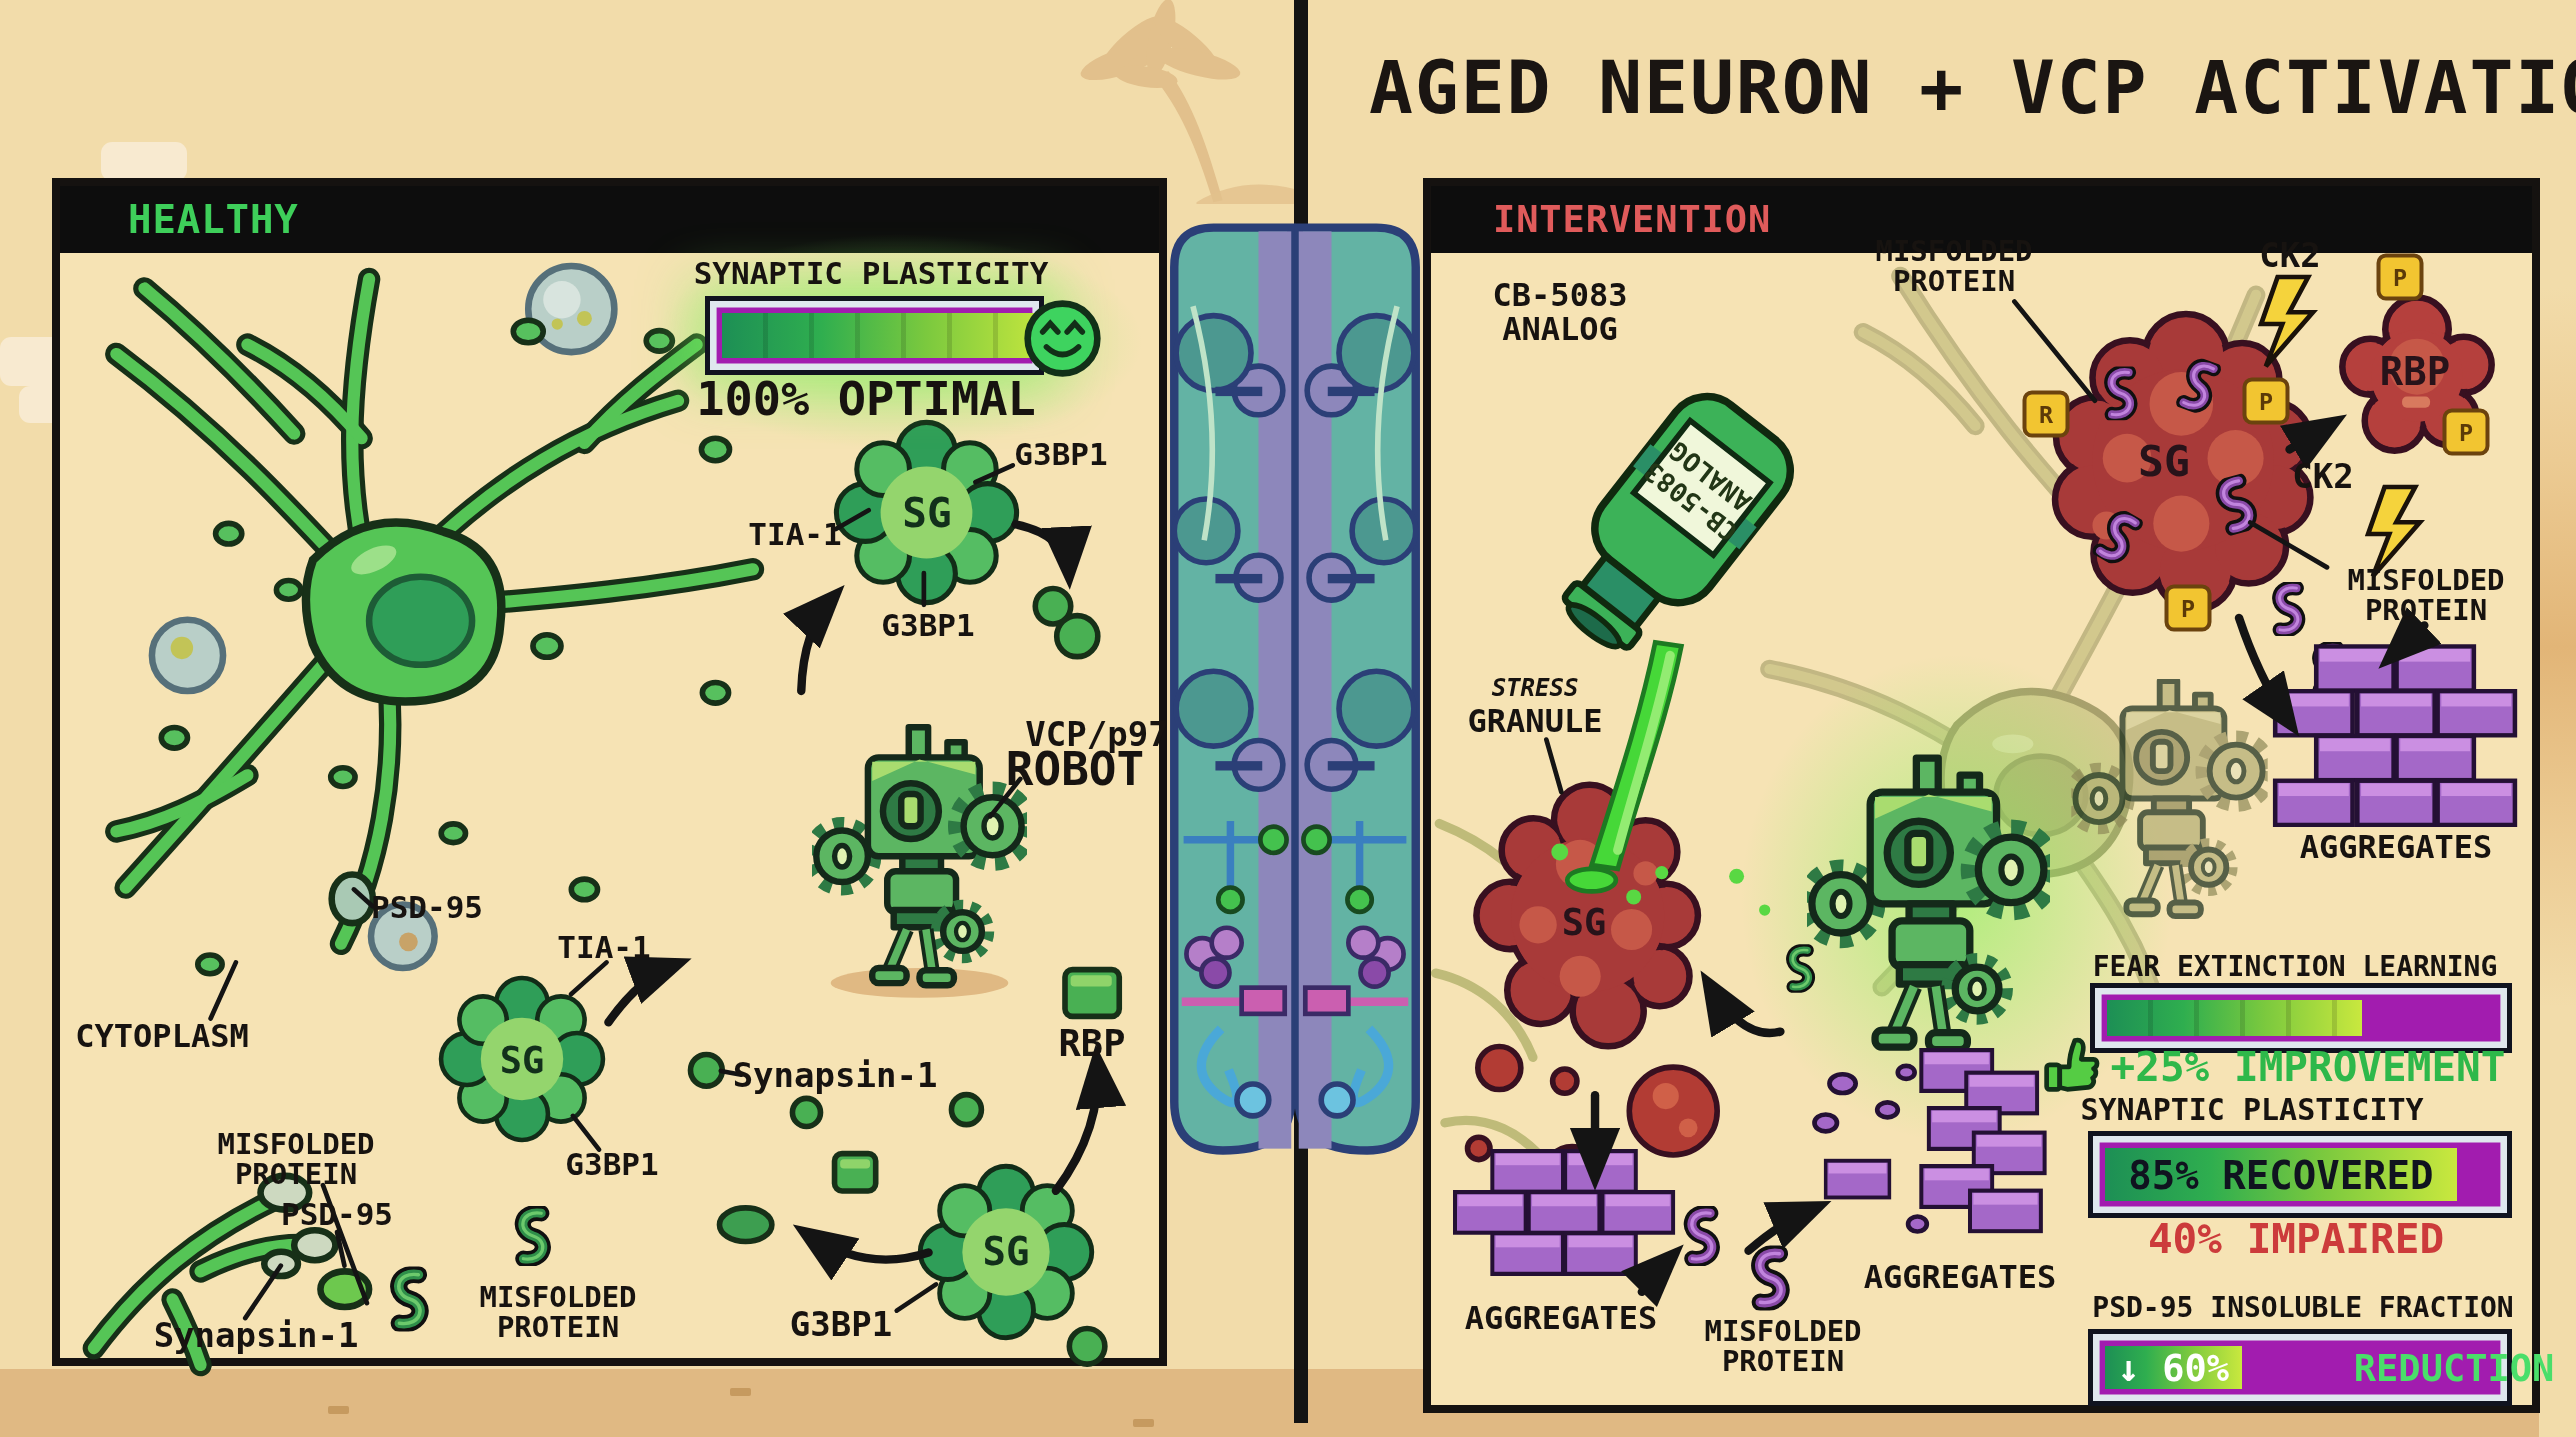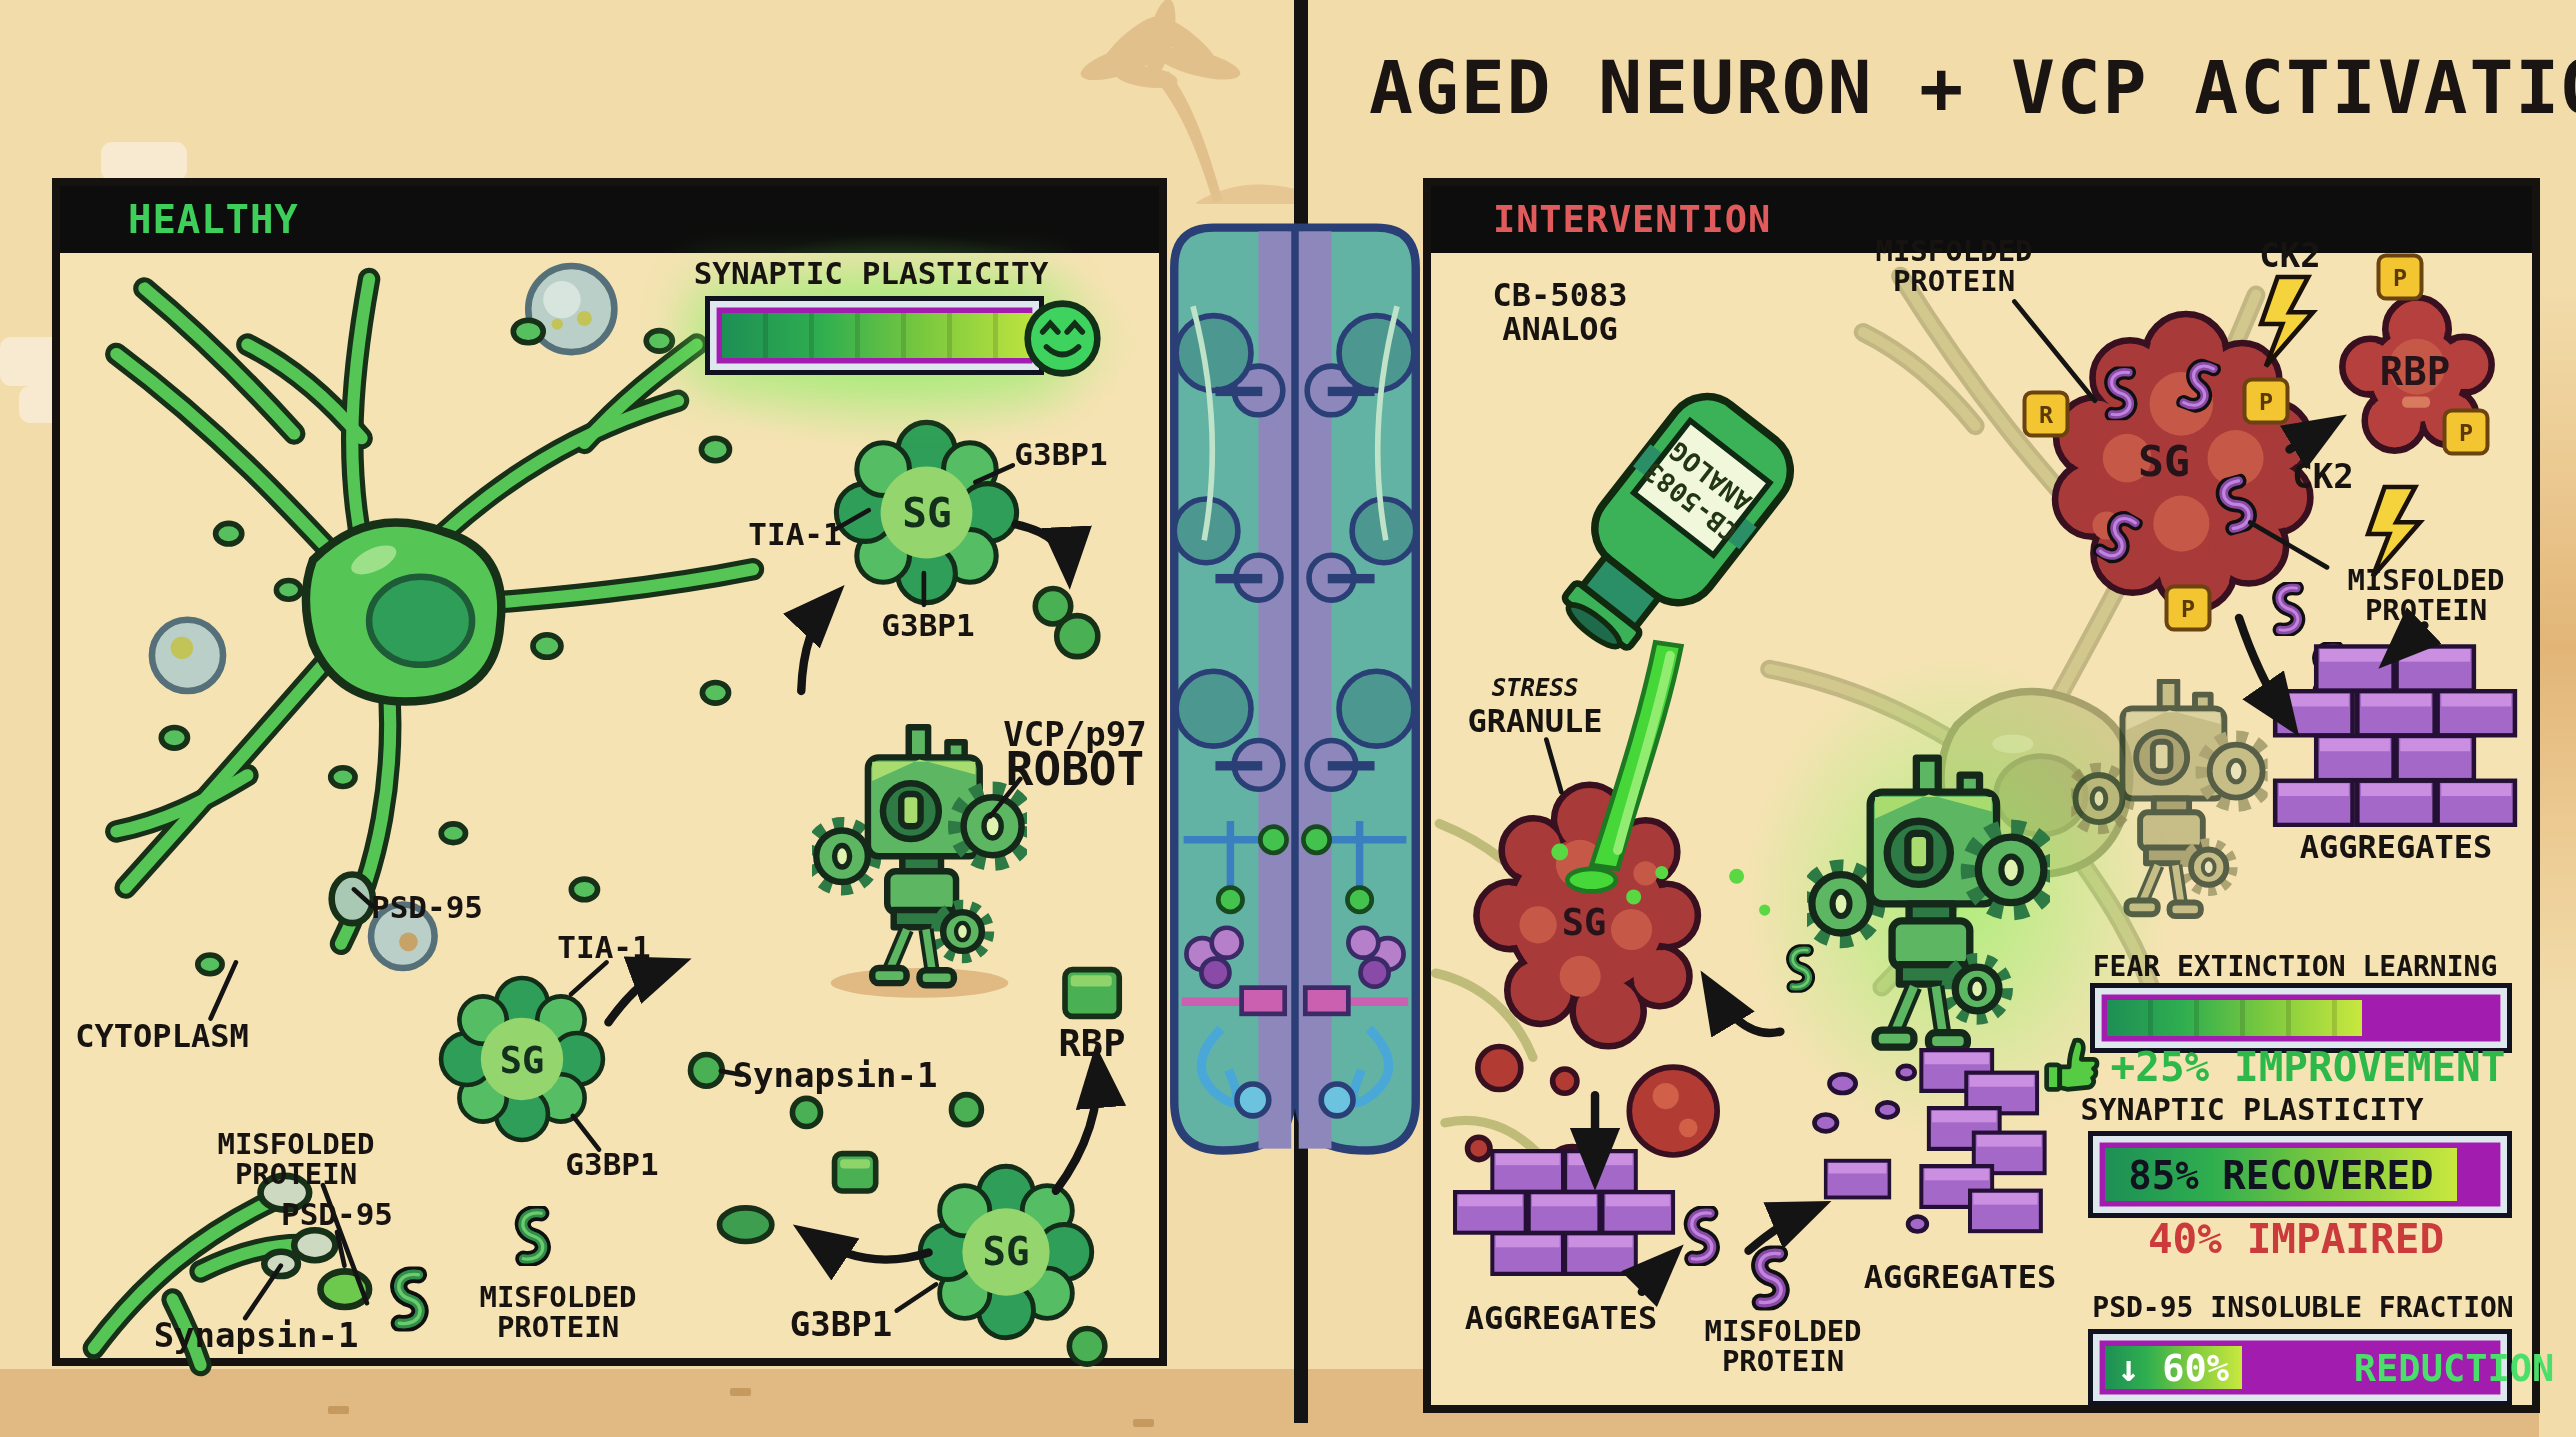--- a/index.html
+++ b/index.html
@@ -254,6 +254,7 @@
     <path d="M48,36 l8,-9 l8,9" fill="none" stroke="#123018" stroke-width="6" stroke-linecap="round"></path>
     <path d="M26,52 Q43,68 60,52" fill="none" stroke="#123018" stroke-width="6" stroke-linecap="round"></path>
   </svg>
+  <div class="lb" style="left:866px;top:398px;font-size:47px;">100% OPTIMAL</div>
 
   
   <svg class="artsvg" style="left:833px;top:419px;" width="187" height="187" viewBox="0 0 200 200">

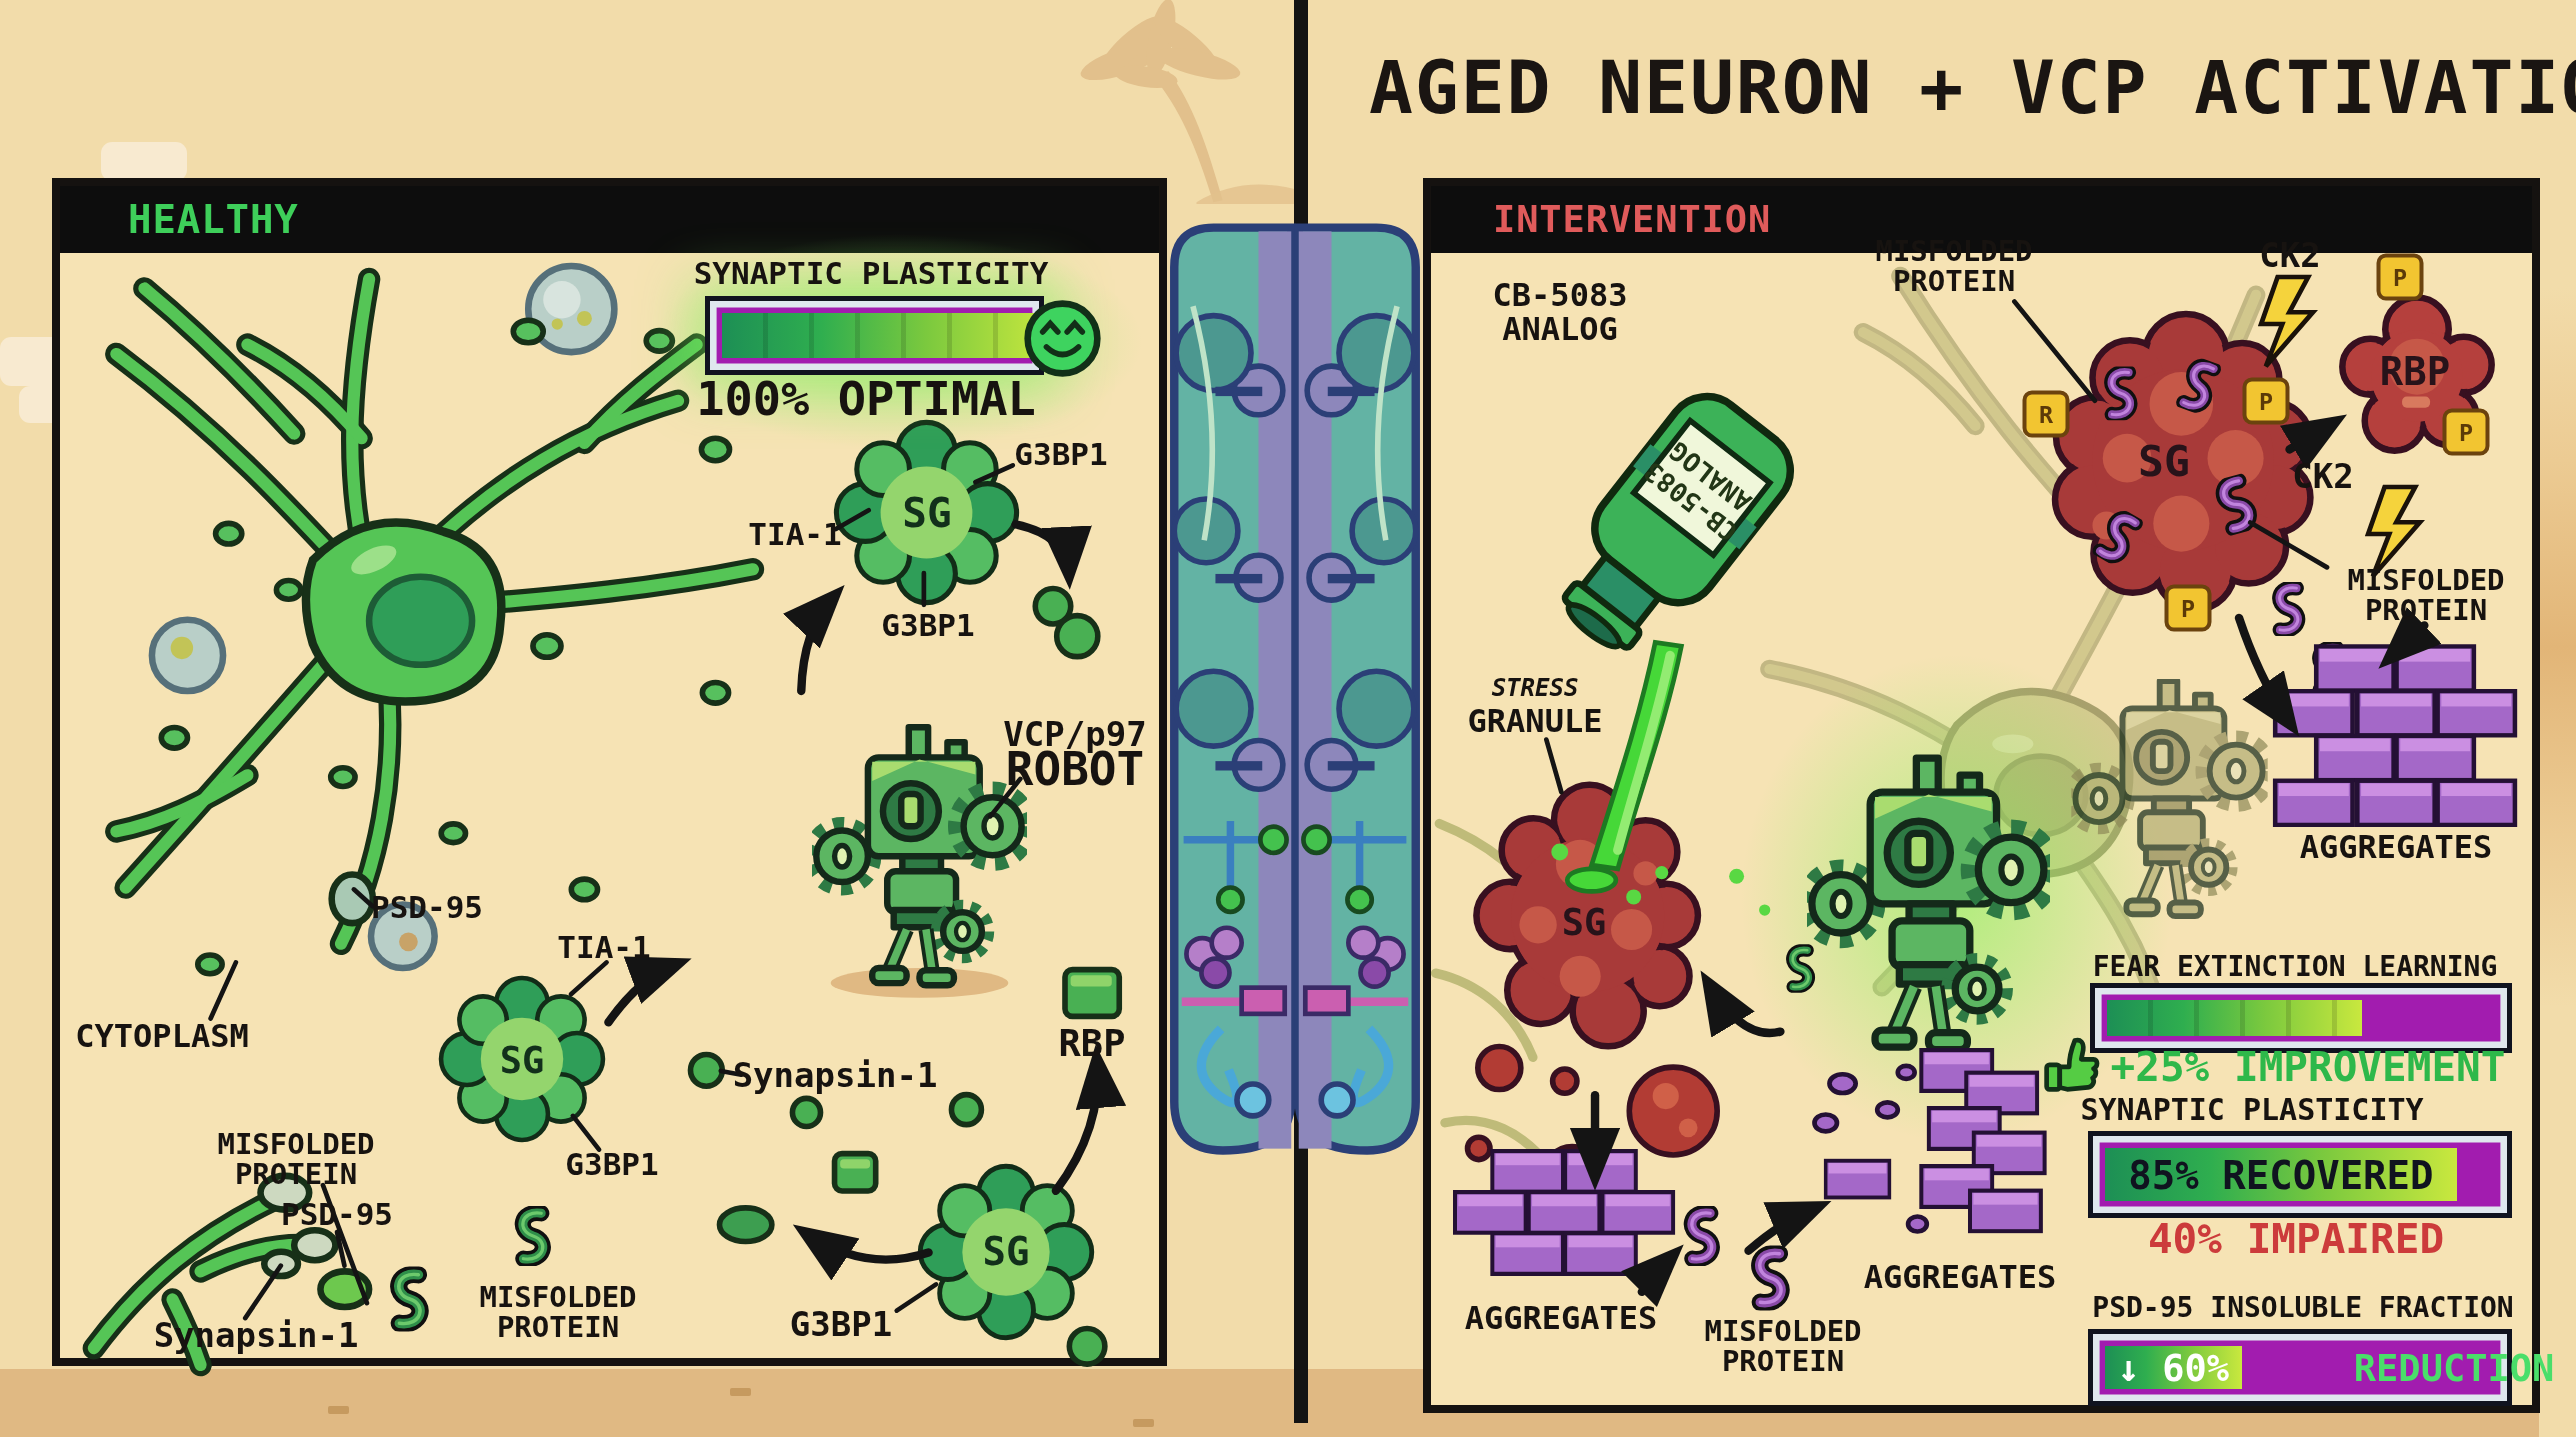--- a/index.html
+++ b/index.html
@@ -275,7 +275,7 @@
     <ellipse cx="115" cy="282" rx="95" ry="16" fill="#e0b983"></ellipse>
     <use href="#robot" width="230" height="300" class="robot-green"></use>
   </svg>
-  <div class="lb" style="left:1075px;top:734px;font-size:34px;text-align:right;">VCP/p97</div>
+  <div class="lb" style="left:1097px;top:734px;font-size:34px;text-align:right;">VCP/p97</div>
   <div class="lb" style="left:1075px;top:769px;font-size:46px;">ROBOT</div>
 
   

